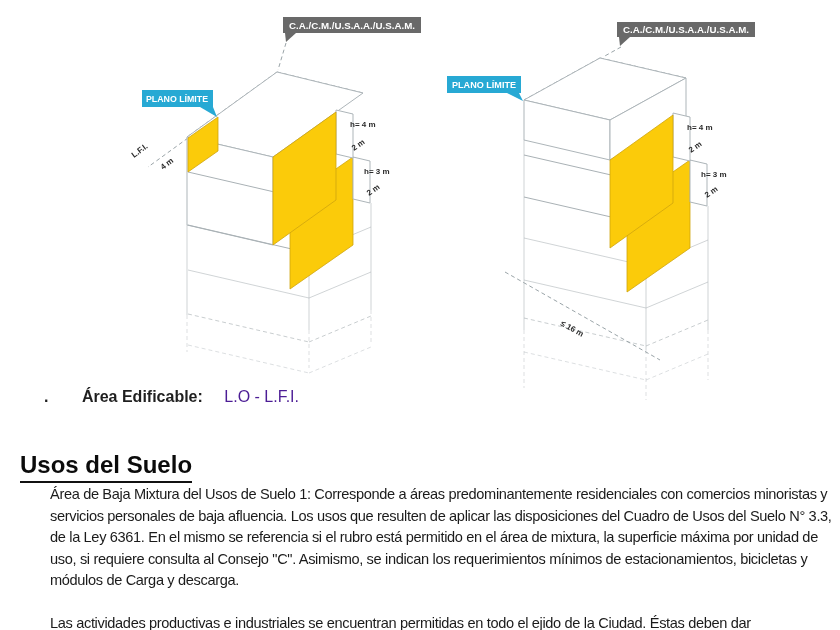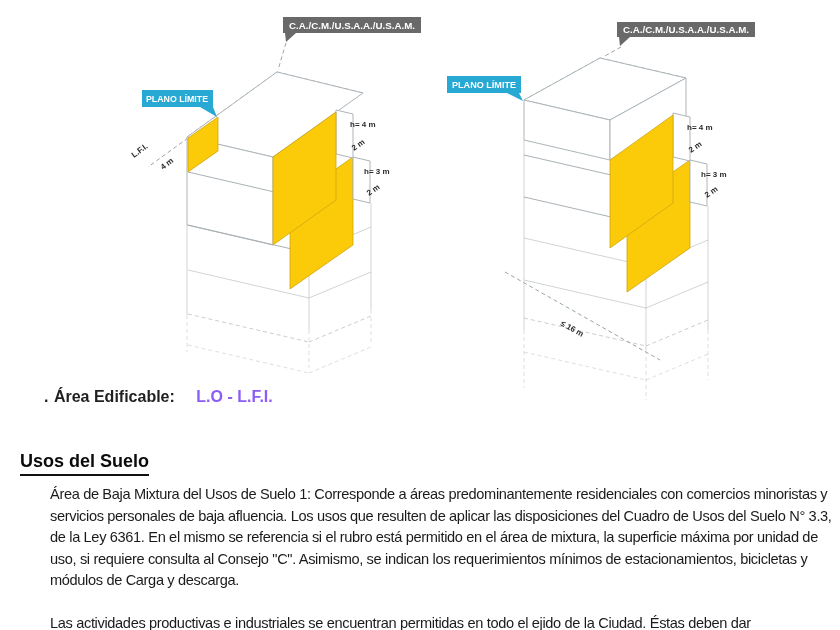--- a/index.html
+++ b/index.html
@@ -22,7 +22,7 @@
   .tag-cyan{fill:#27A9D4;}
   .bullet-line{position:absolute;left:44px;top:388px;font-size:16px;white-space:nowrap;}
   .bullet-line .marker{font-weight:bold;}
-  .bullet-line .label{font-weight:bold;margin-left:1px;}
+  .bullet-line .label{font-weight:bold;margin-left:29px;}
   .bullet-line .value{margin-left:17px;font-weight:bold;color:#8b5cf6;}
   .section-heading{position:absolute;left:20px;top:451px;font-size:18px;font-weight:bold;color:#0b0b0b;
     border-bottom:2px solid #111;padding-bottom:2px;}

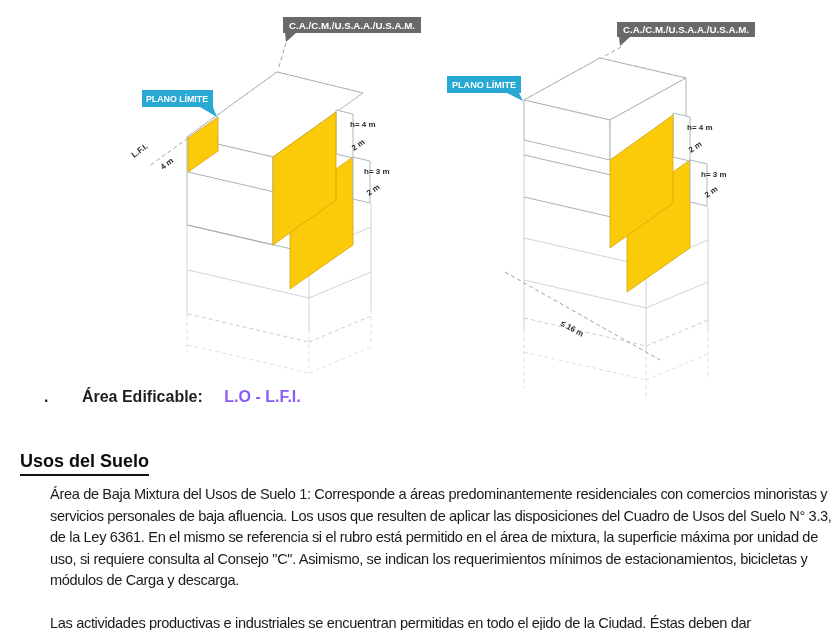--- a/index.html
+++ b/index.html
@@ -23,7 +23,7 @@
   .bullet-line{position:absolute;left:44px;top:388px;font-size:16px;white-space:nowrap;}
   .bullet-line .marker{font-weight:bold;}
   .bullet-line .label{font-weight:bold;margin-left:29px;}
-  .bullet-line .value{margin-left:17px;font-weight:bold;color:#8b5cf6;}
+  .bullet-line .value{margin-left:17px;font-weight:normal;color:#4c1d95;}
   .section-heading{position:absolute;left:20px;top:451px;font-size:18px;font-weight:bold;color:#0b0b0b;
     border-bottom:2px solid #111;padding-bottom:2px;}
   .para{position:absolute;left:50px;width:782px;font-size:14.6px;line-height:21.6px;

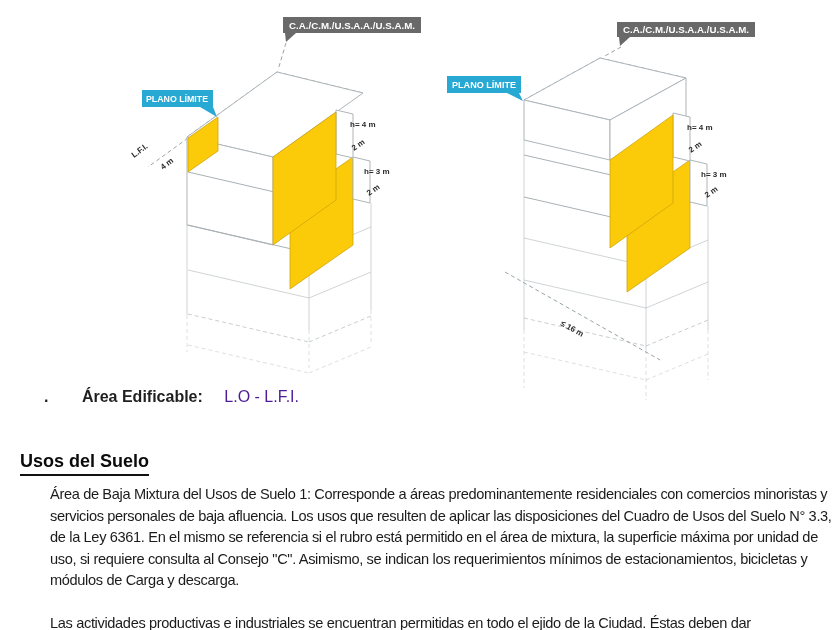--- a/index.html
+++ b/index.html
@@ -24,7 +24,7 @@
   .bullet-line .marker{font-weight:bold;}
   .bullet-line .label{font-weight:bold;margin-left:29px;}
   .bullet-line .value{margin-left:17px;font-weight:normal;color:#4c1d95;}
-  .section-heading{position:absolute;left:20px;top:451px;font-size:18px;font-weight:bold;color:#0b0b0b;
+  .section-heading{position:absolute;left:20px;top:451px;font-size:24px;font-weight:bold;color:#0b0b0b;
     border-bottom:2px solid #111;padding-bottom:2px;}
   .para{position:absolute;left:50px;width:782px;font-size:14.6px;line-height:21.6px;
     letter-spacing:-0.35px;color:#1b1b1b;text-align:left;}

